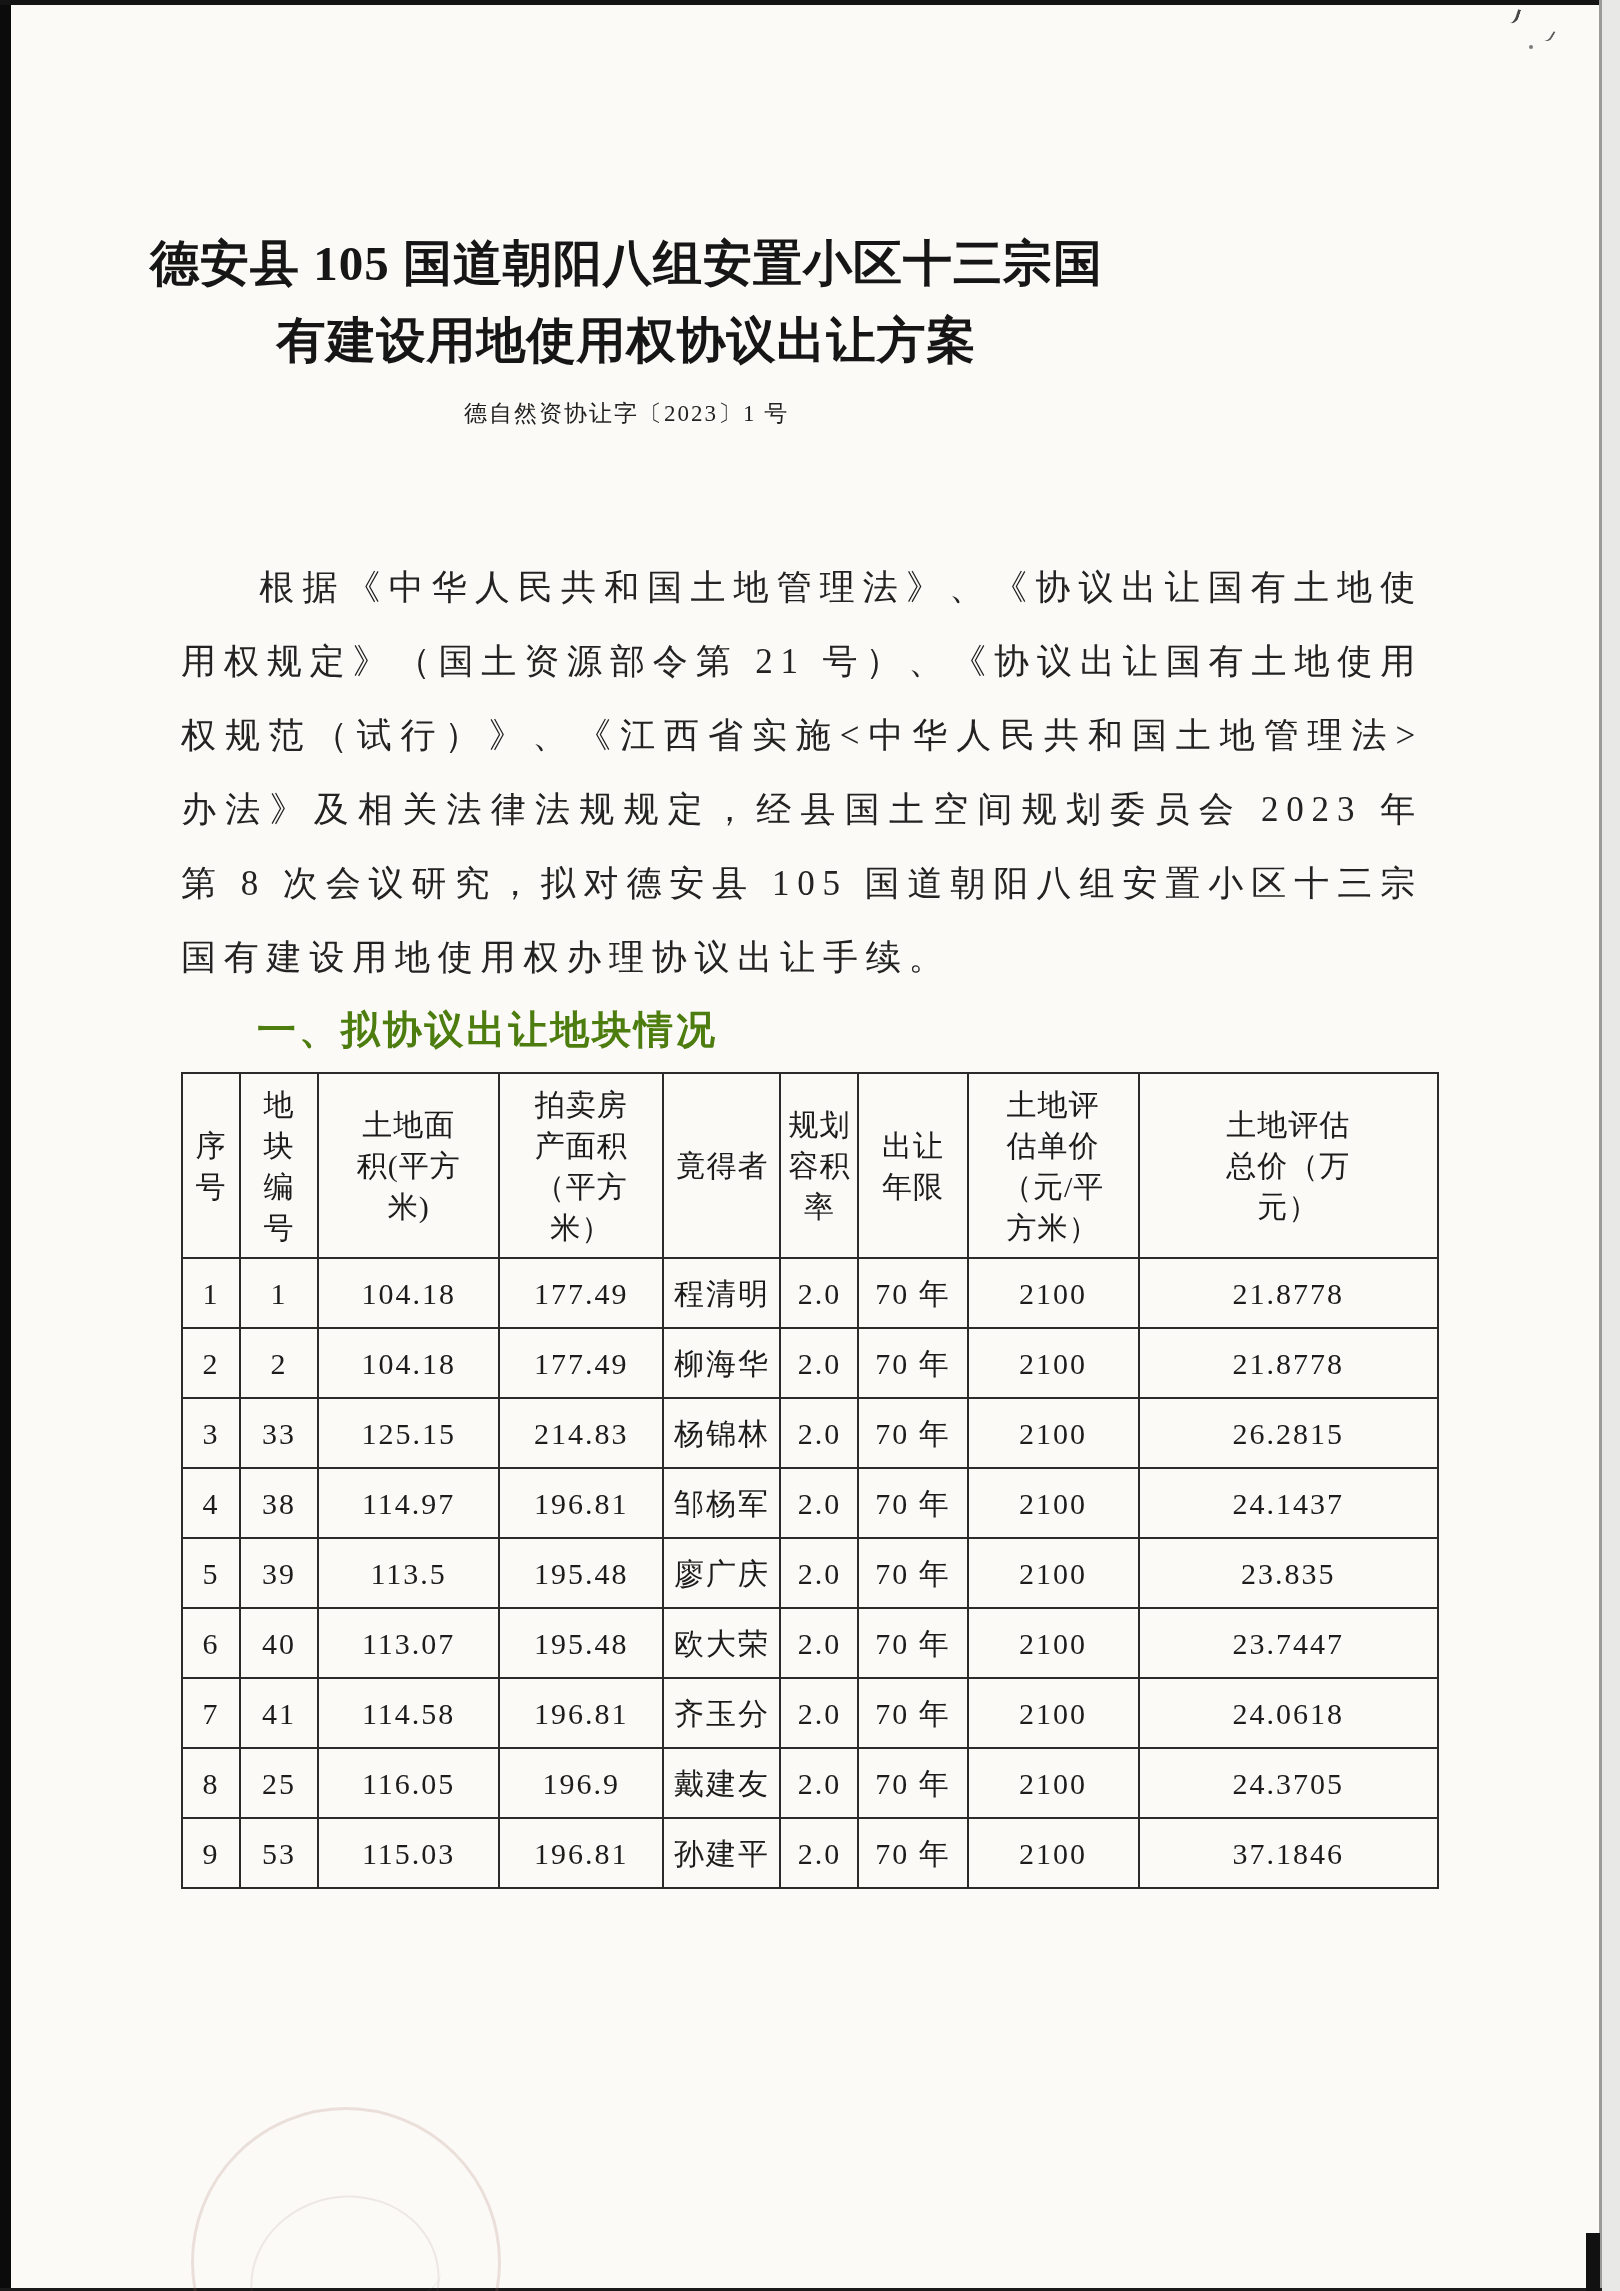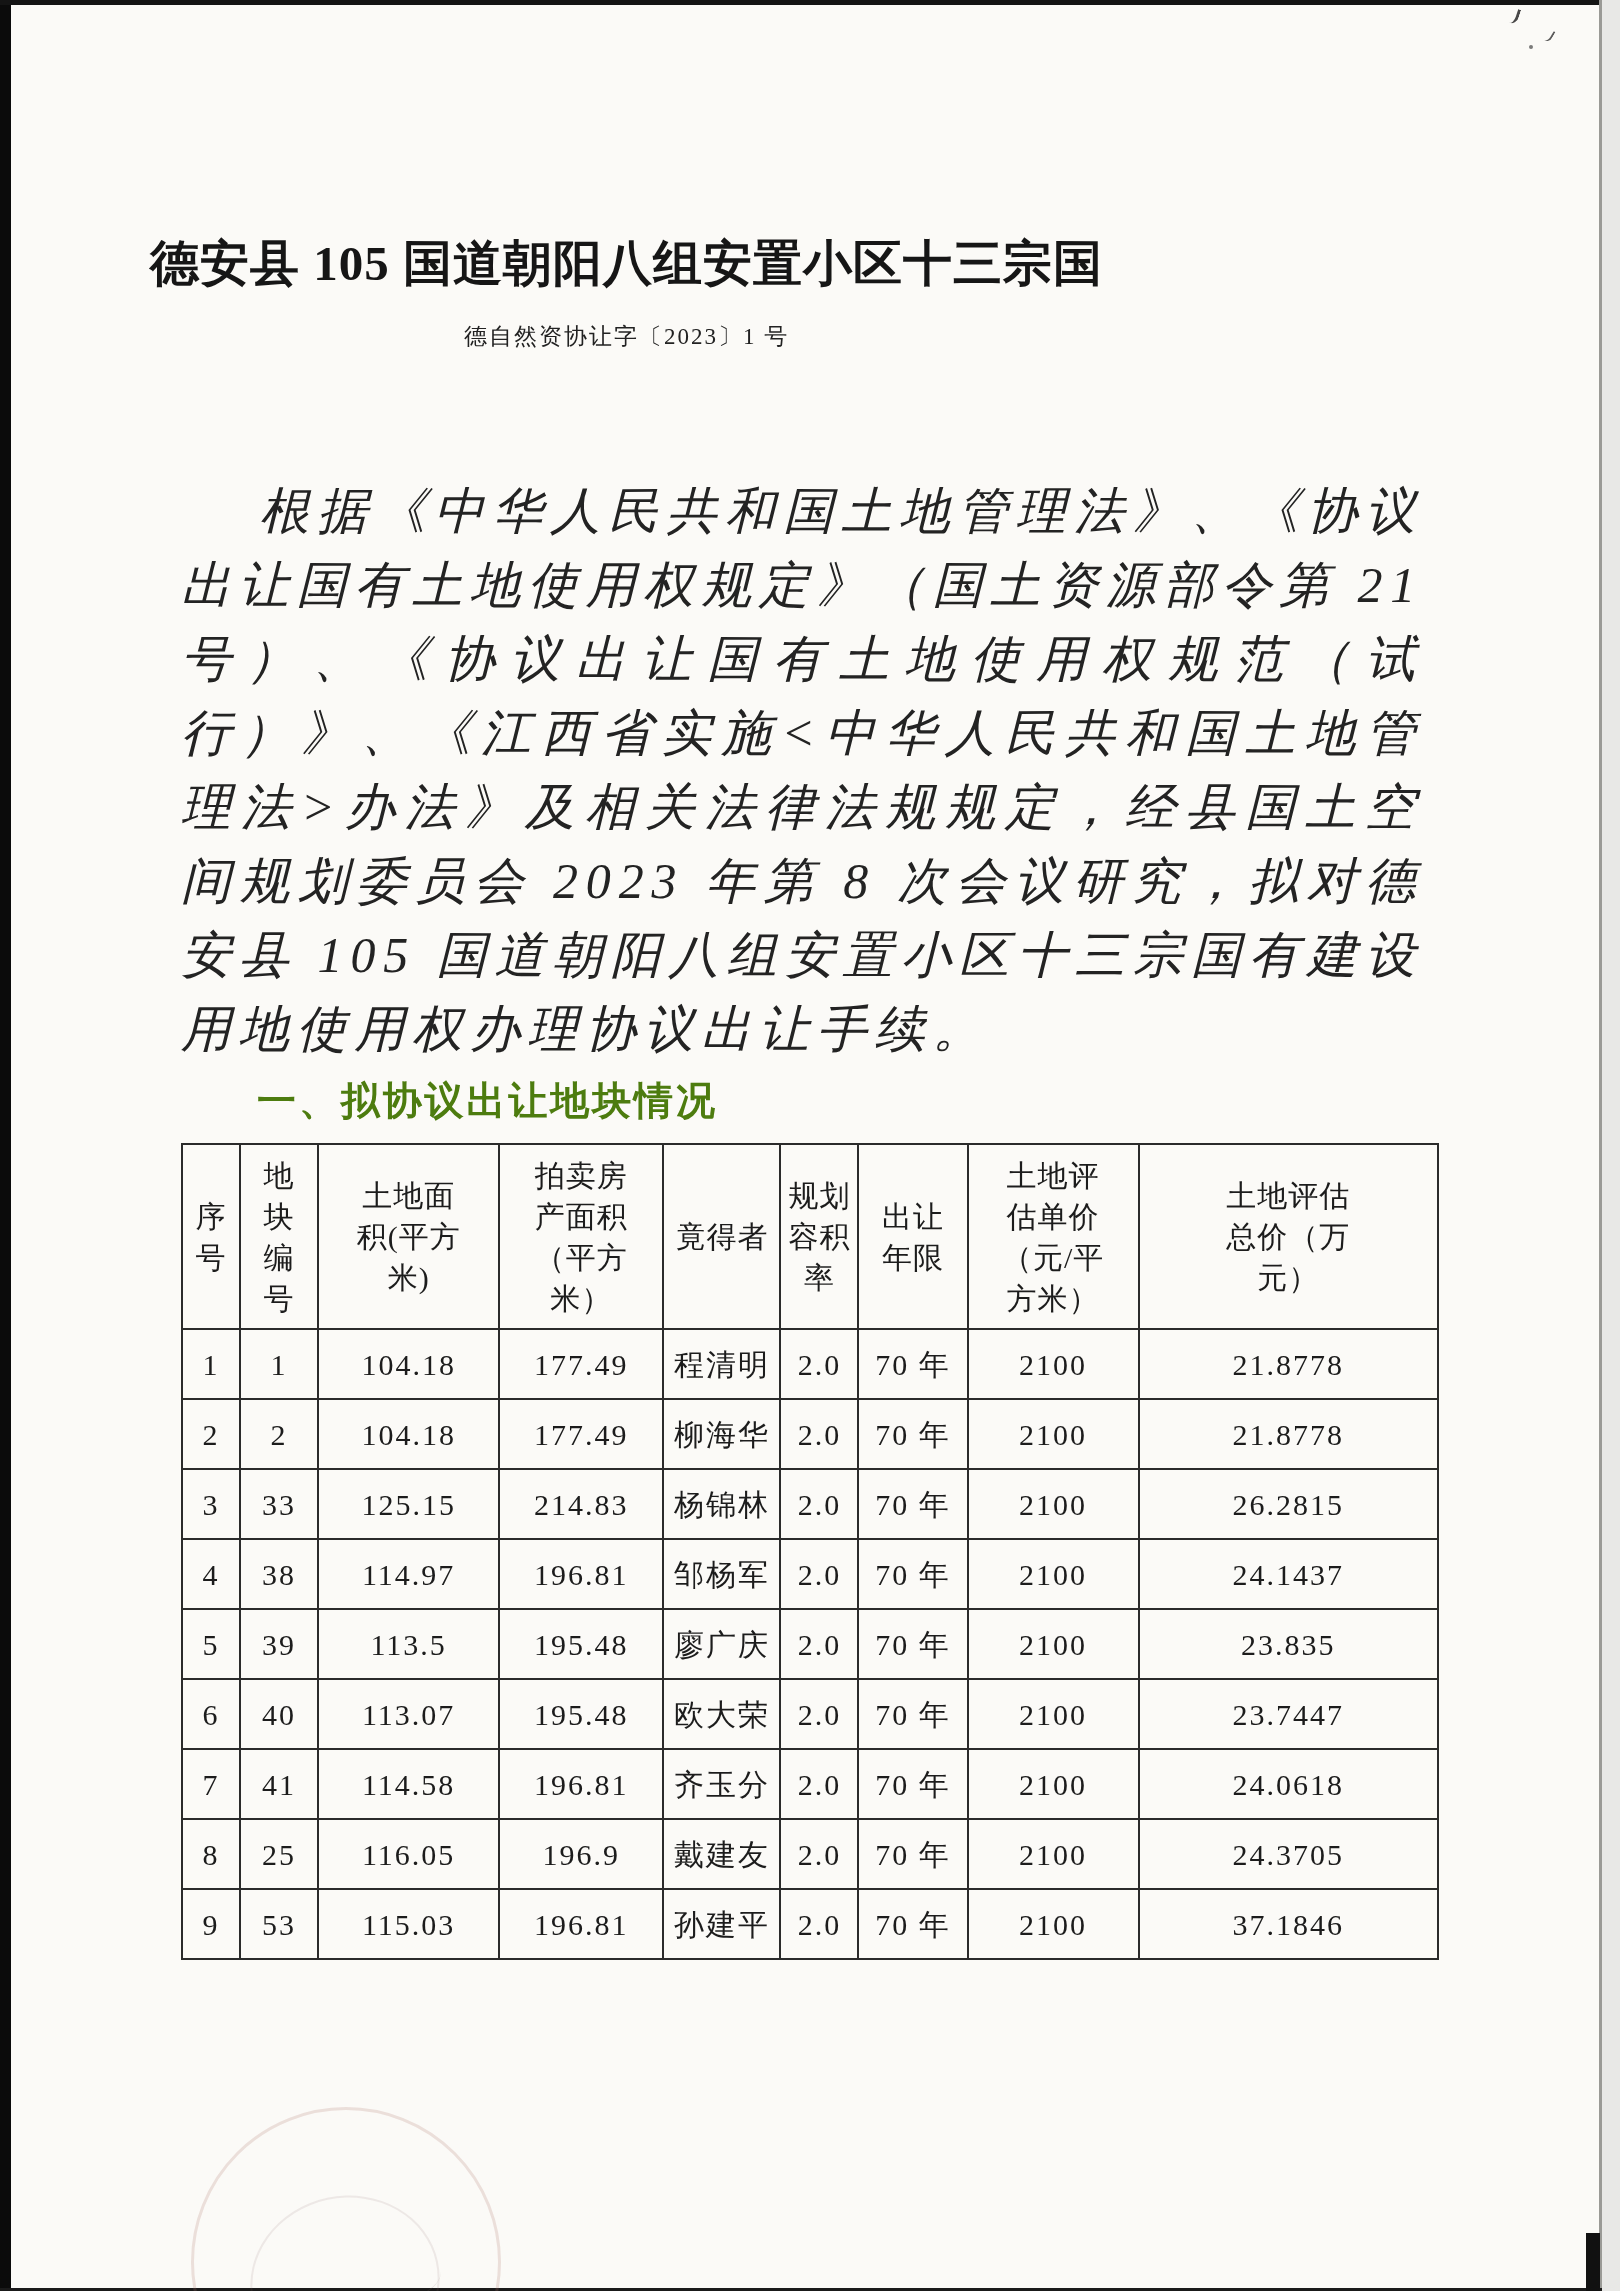--- a/index.html
+++ b/index.html
@@ -122,6 +122,7 @@
 
     <div class="title">
       <div>德安县 105 国道朝阳八组安置小区十三宗国</div>
+      <div>有建设用地使用权协议出让方案</div>
     </div>
 
     <div class="doc-number">德自然资协让字〔2023〕1 号</div>

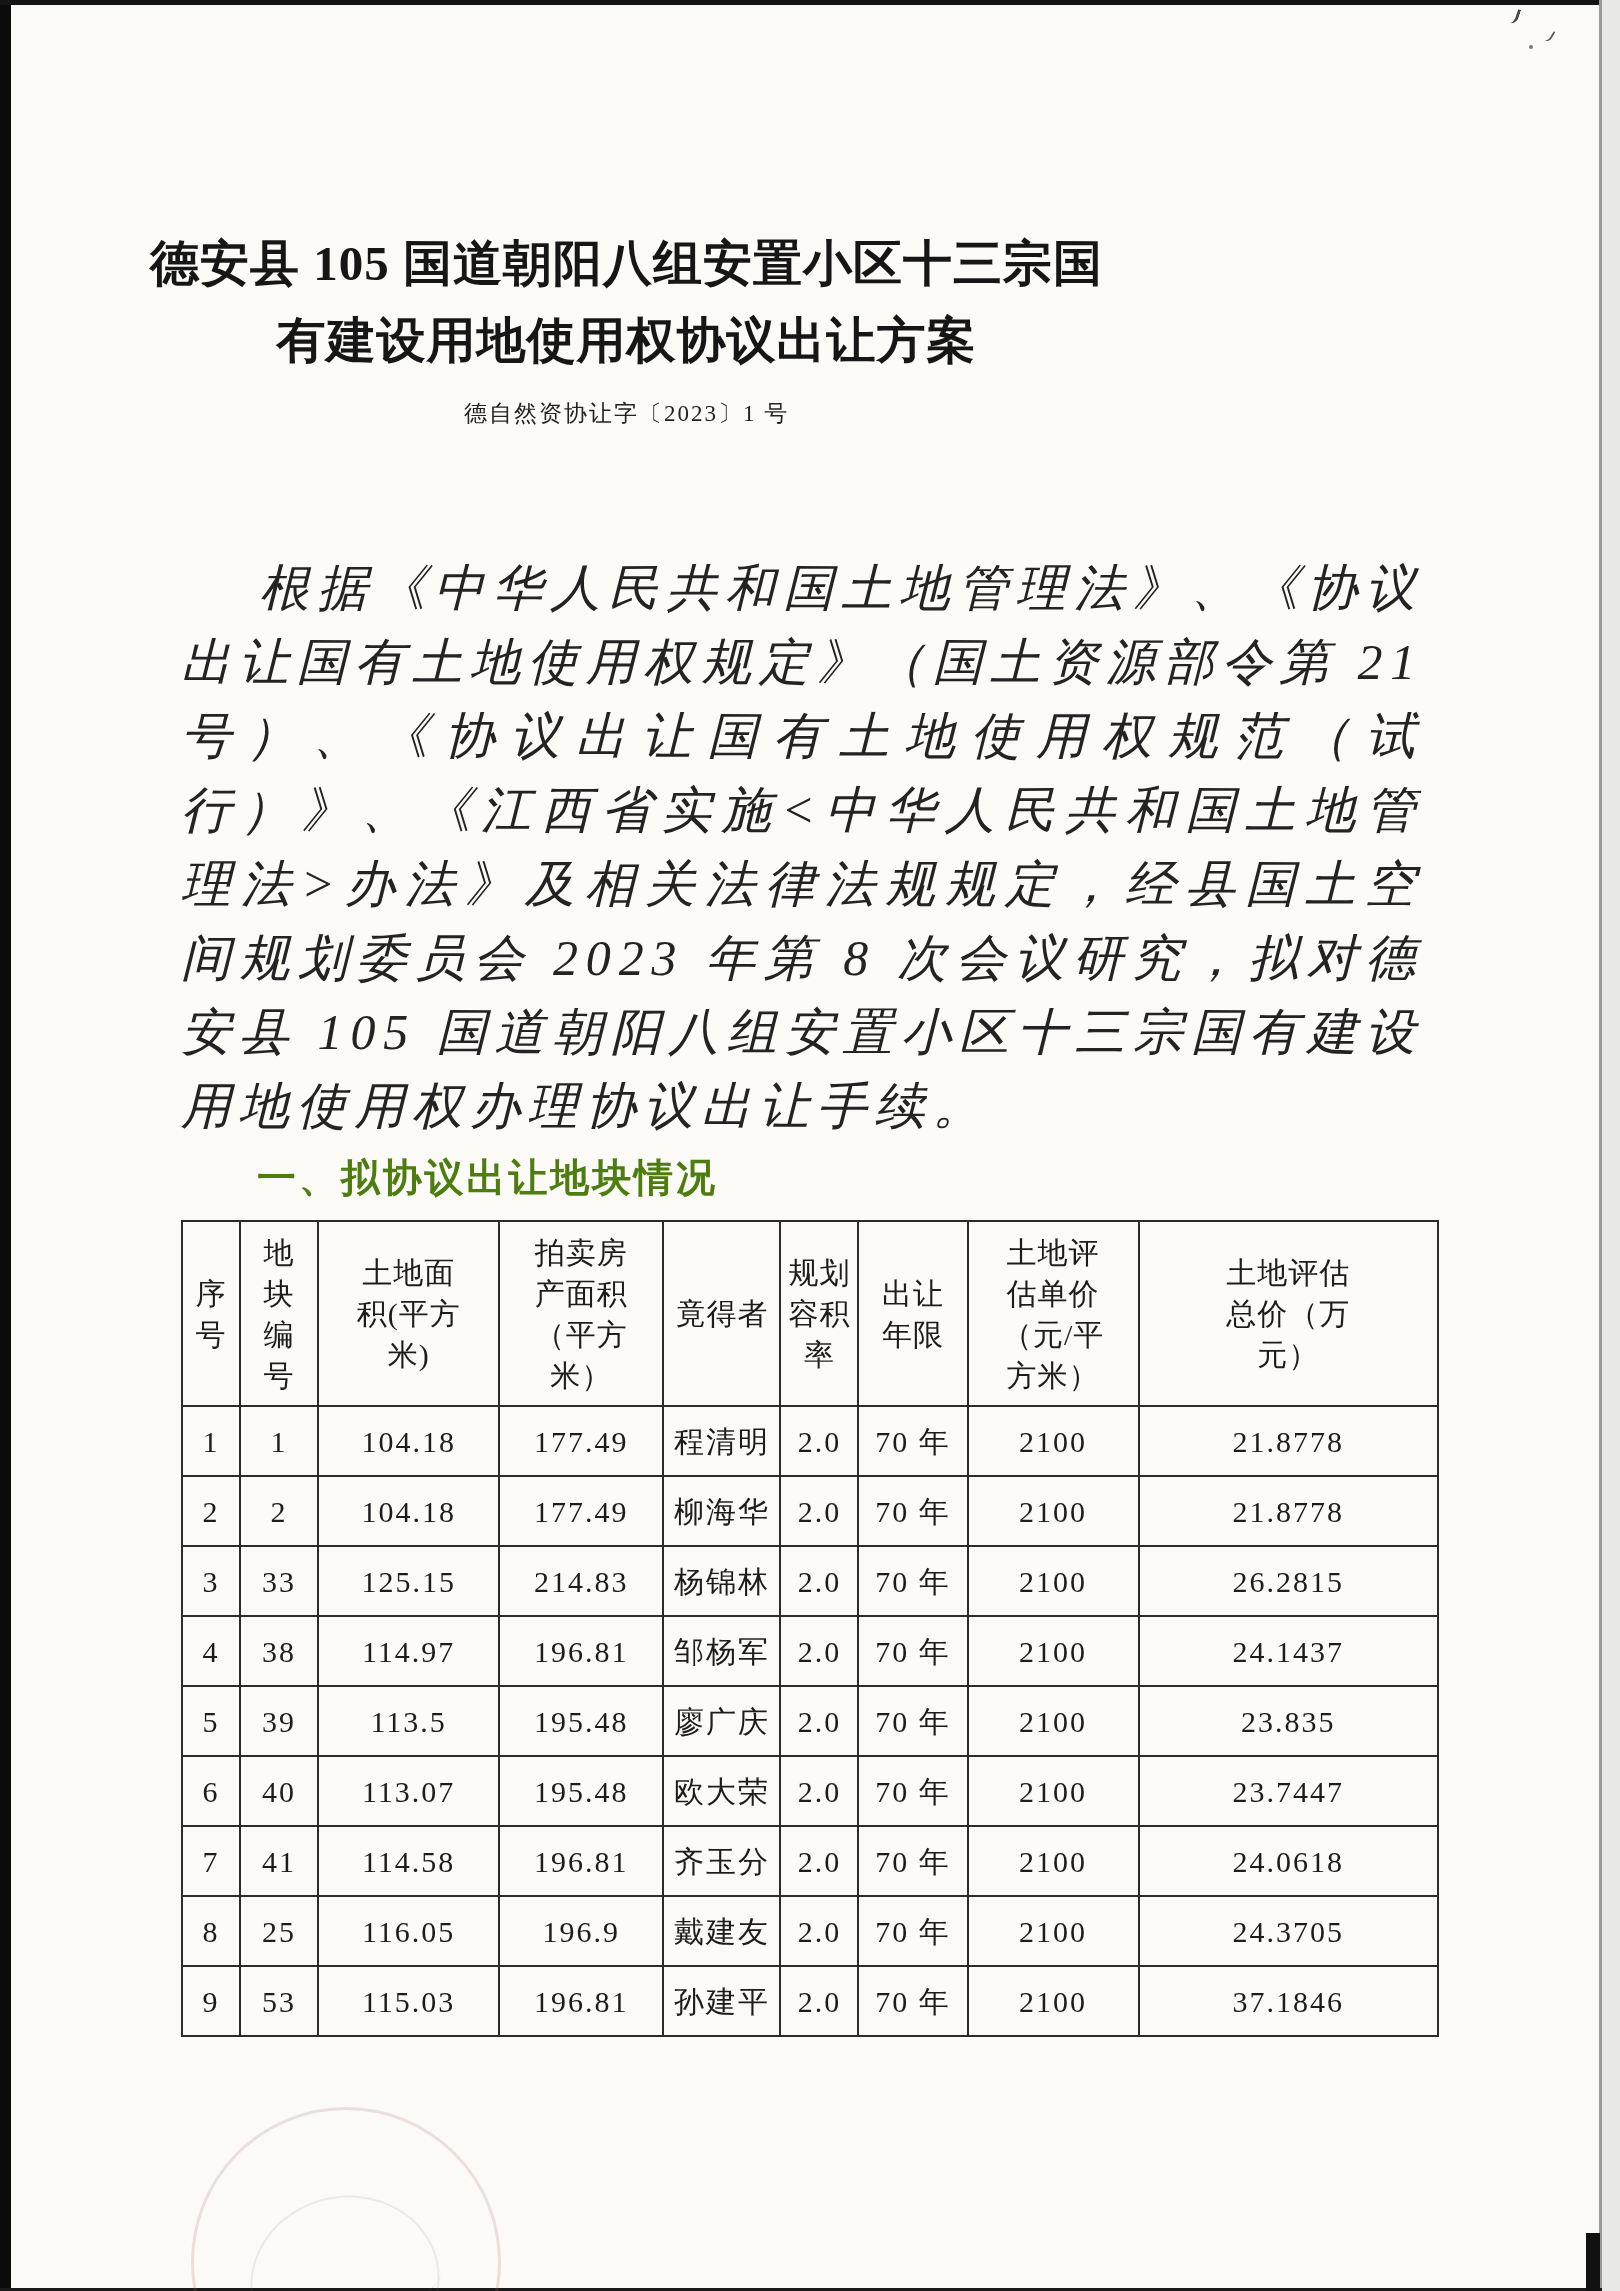--- a/index.html
+++ b/index.html
@@ -37,12 +37,11 @@
   }
   .para{
     margin:0;
-    font-size:50px;line-height:74px;
+    font-size:35px;line-height:74px;
     letter-spacing:7.8px;
     text-align:justify;
     text-justify:inter-ideograph;
     color:#232323;
-    font-style:italic;
   }
   .para-1{margin-top:113px;}
   .para-indent{display:inline-block;width:78px;}

